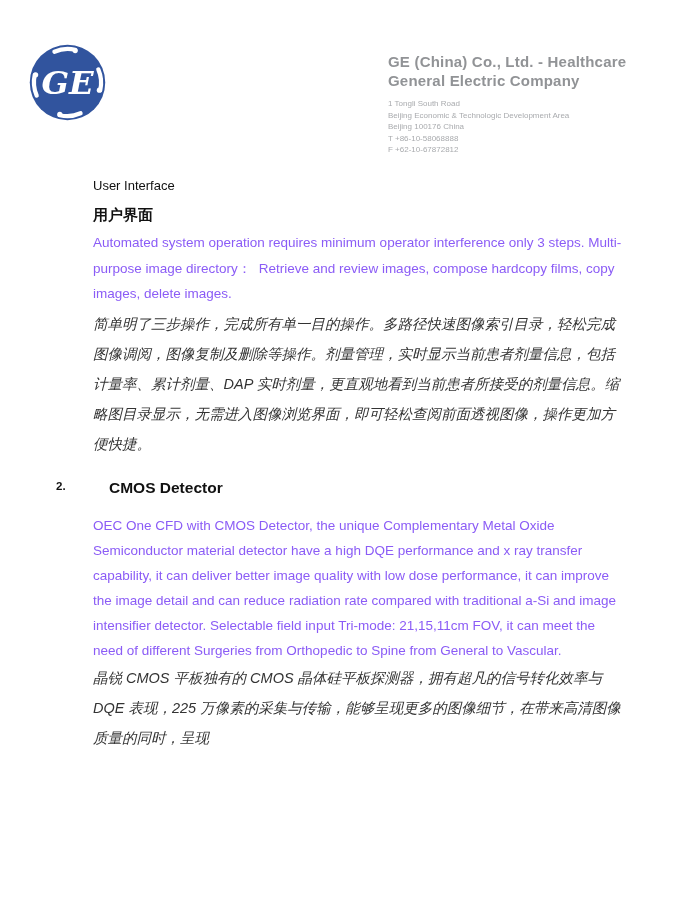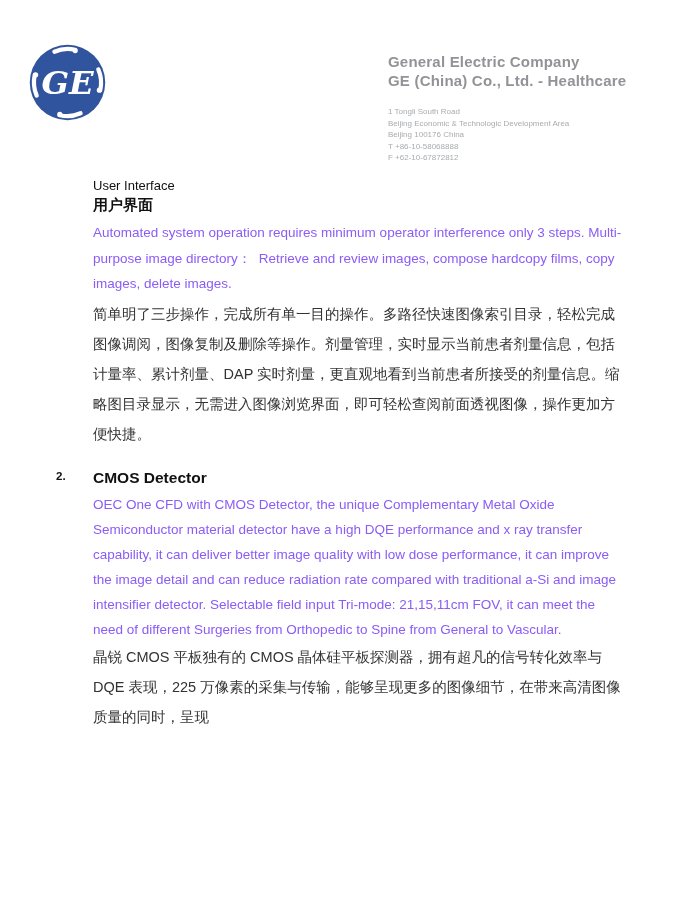--- a/index.html
+++ b/index.html
@@ -140,8 +140,8 @@
   </div>
 
   <div class="company-block">
+    <div class="company-line">GE (China) Co., Ltd. - Healthcare</div>
     <div class="company-line">General Electric Company</div>
-    <div class="company-line">GE (China) Co., Ltd. - Healthcare</div>
     <div class="address">
       <div class="address-line">1 Tongli South Road</div>
       <div class="address-line">Beijing Economic &amp; Technologic Development Area</div>

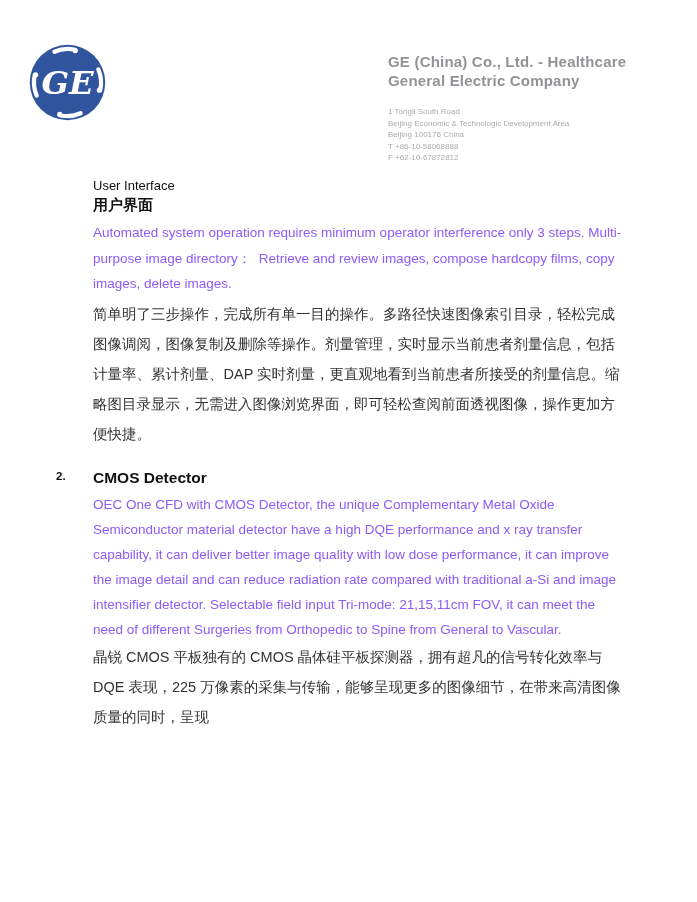--- a/index.html
+++ b/index.html
@@ -39,7 +39,7 @@
     white-space: nowrap;
   }
   .address {
-    margin-top: 16px;
+    margin-top: 8px;
   }
   .address-line {
     font-size: 8px;

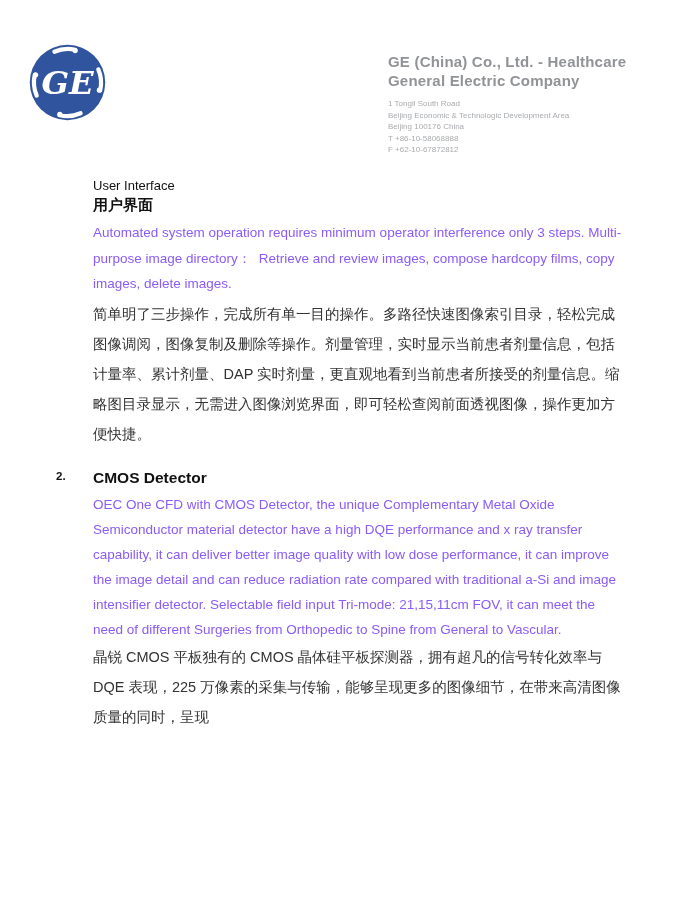--- a/index.html
+++ b/index.html
@@ -66,7 +66,7 @@
     color: #111111;
   }
   .h-zh {
-    margin: 1px 0 0 0;
+    margin: 11px 0 0 0;
     font-size: 15px;
     line-height: 19px;
     font-weight: bold;

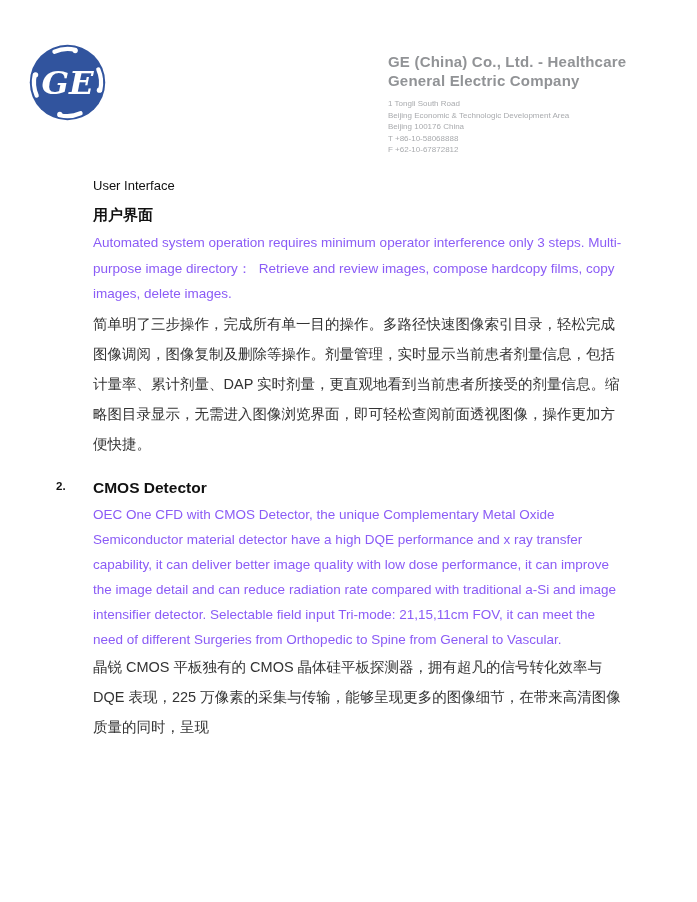--- a/index.html
+++ b/index.html
@@ -84,6 +84,7 @@
     font-size: 14.5px;
     line-height: 30px;
     color: #333333;
+    font-style: italic;
   }
 
   .sec-ui .h-en { margin-top: 8px; }

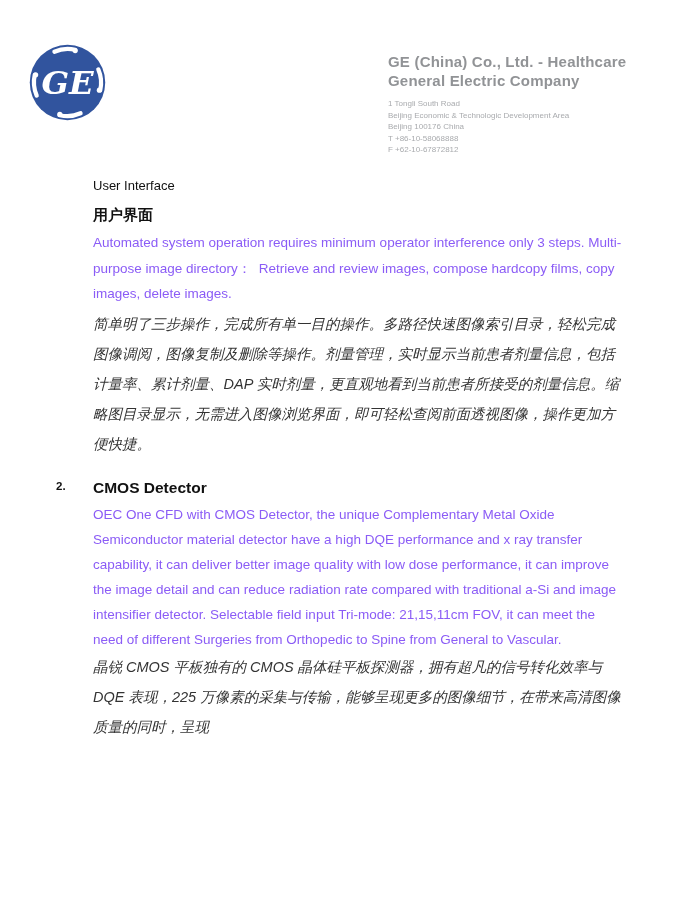--- a/index.html
+++ b/index.html
@@ -92,7 +92,7 @@
   .sec-cmos { margin-top: 19px; }
 
   .h2-en {
-    margin: 0;
+    margin: 16px;
     font-size: 15.5px;
     line-height: 19px;
     font-weight: bold;

